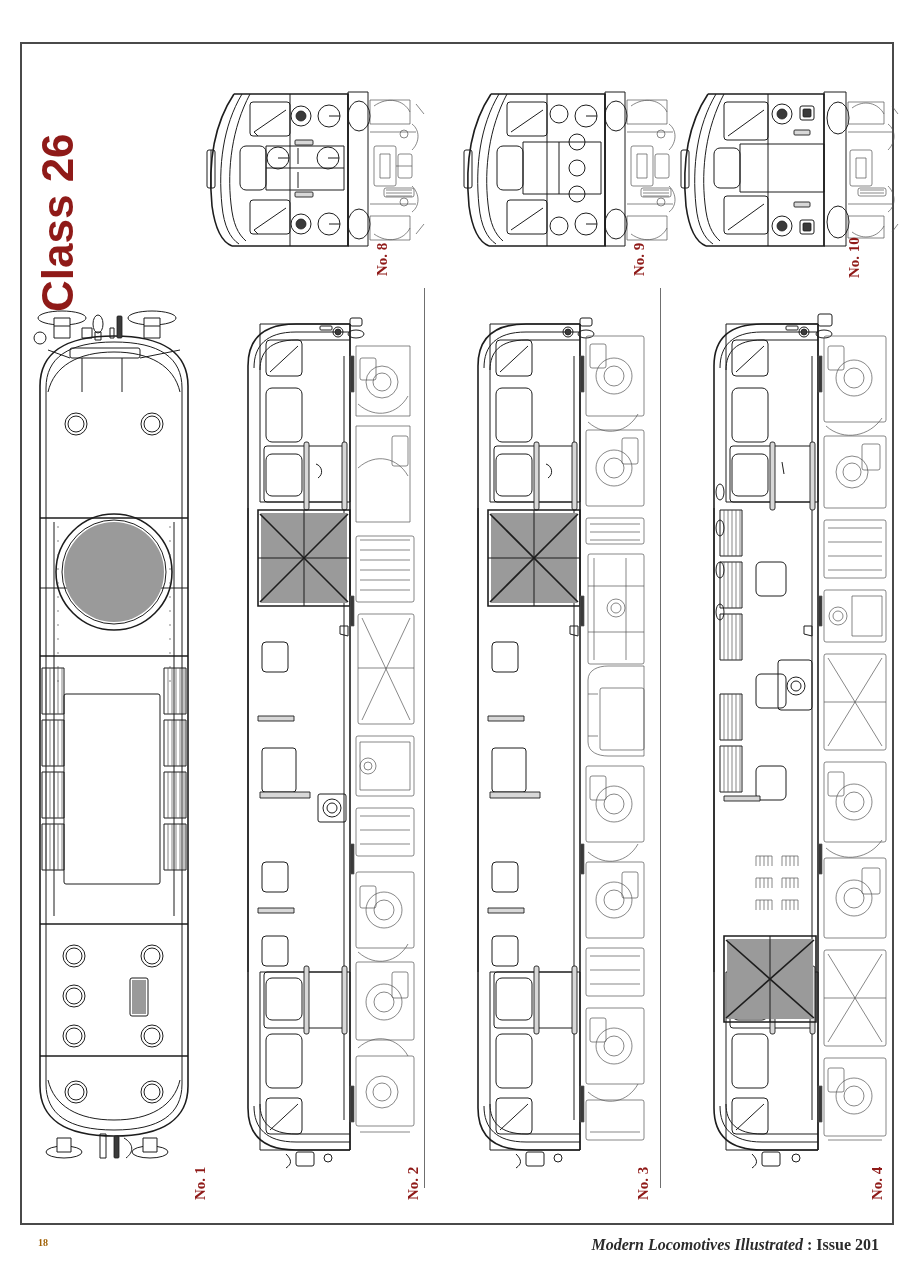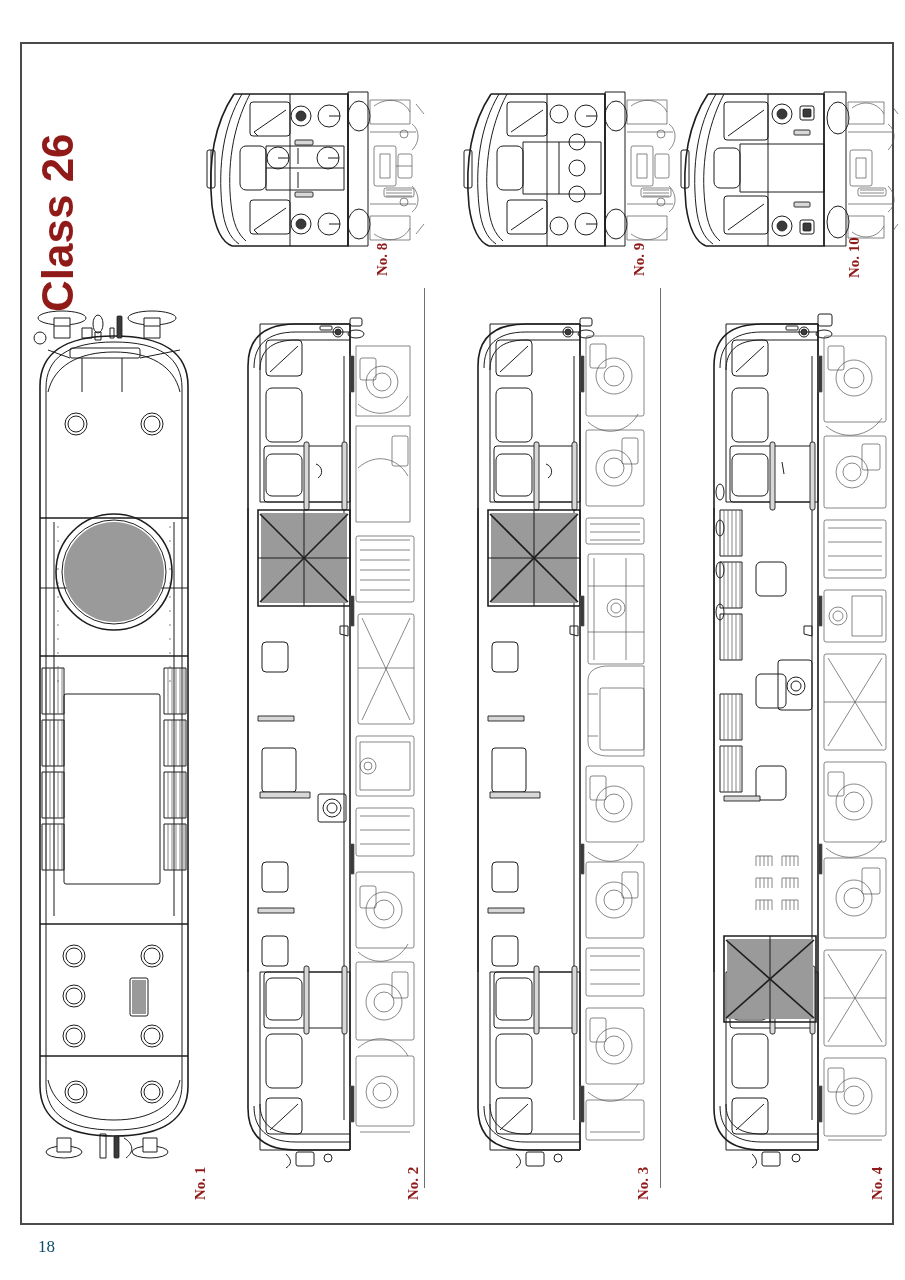--- a/index.html
+++ b/index.html
@@ -68,9 +68,9 @@
     position: absolute;
     left: 38px; top: 1237px;
     font-family: "Liberation Serif", serif;
-    font-weight: normal;
-    font-size: 17px;
-    color: #0c4a6e;
+    font-weight: bold;
+    font-size: 10px;
+    color: #a16207;
   }
   #footer-credit {
     position: absolute;

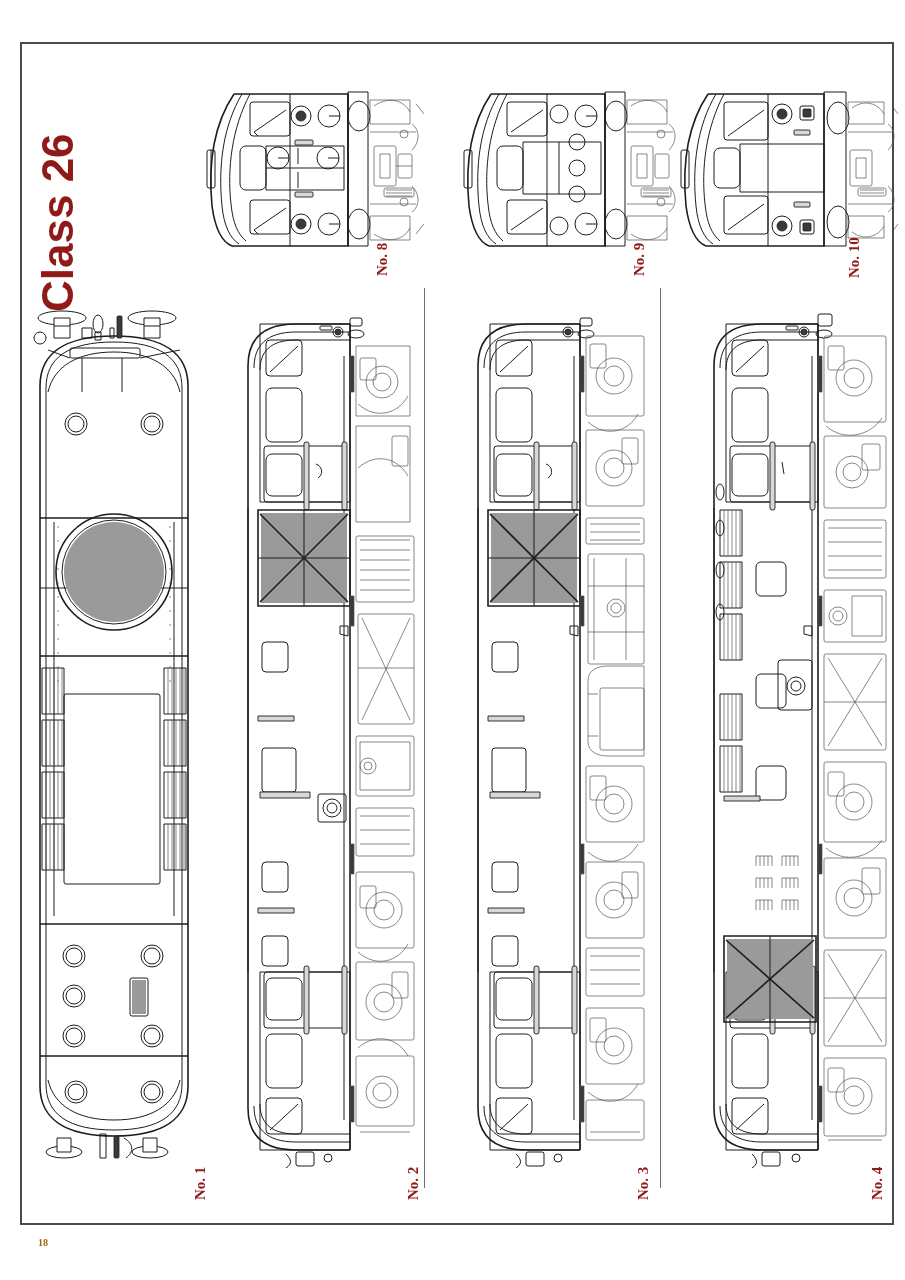--- a/index.html
+++ b/index.html
@@ -757,6 +757,9 @@
   <div class="caption" style="left:870px; top:1200px;">No. 4</div>
 
   <div id="footer-page-no">18</div>
+  <div id="footer-credit">
+    <span class="title-it">Modern Locomotives Illustrated</span><span class="issue-rm"> : </span><span class="issue-rm">Issue 201</span>
+  </div>
 
 </div>
 

